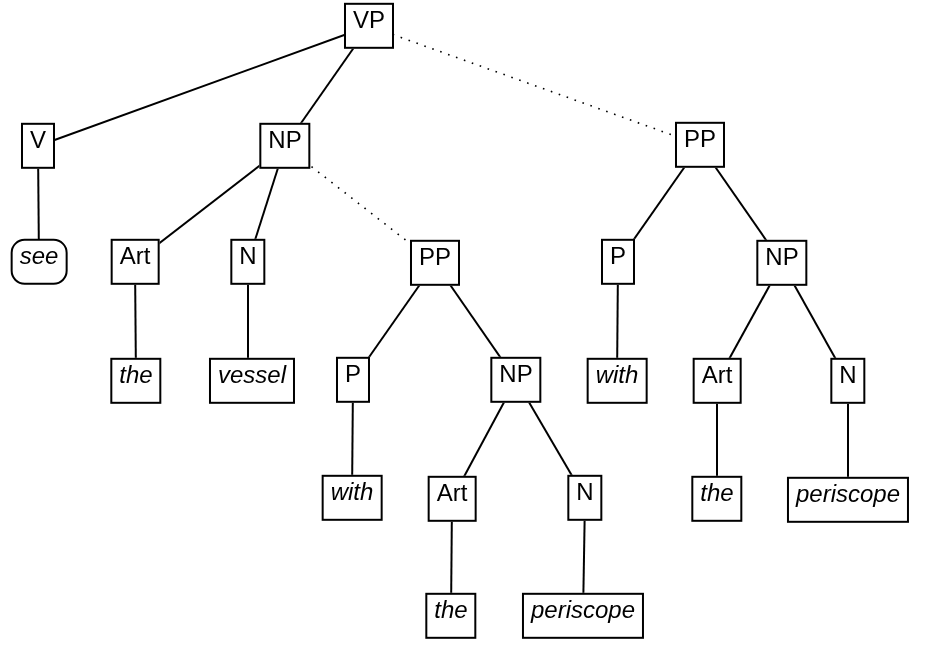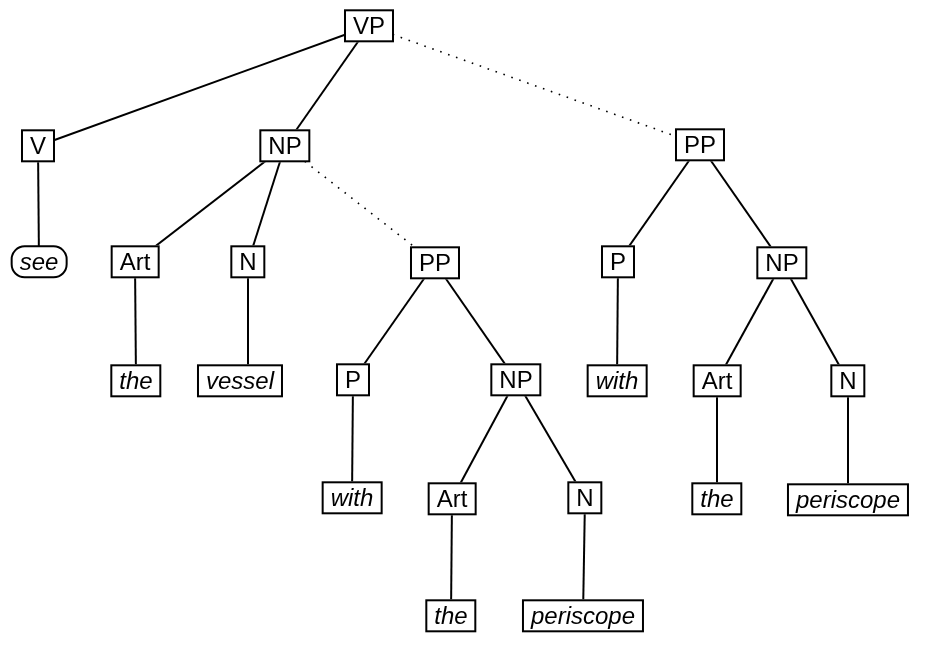--- a/index.html
+++ b/index.html
@@ -38,7 +38,7 @@
     color: #000000;
     font-size: 24px;
     line-height: 1.1;
-    padding: 2px 7px 1px 7px;
+    padding: 2px 7px 14px 7px;
     white-space: nowrap;
     text-align: center;
   }

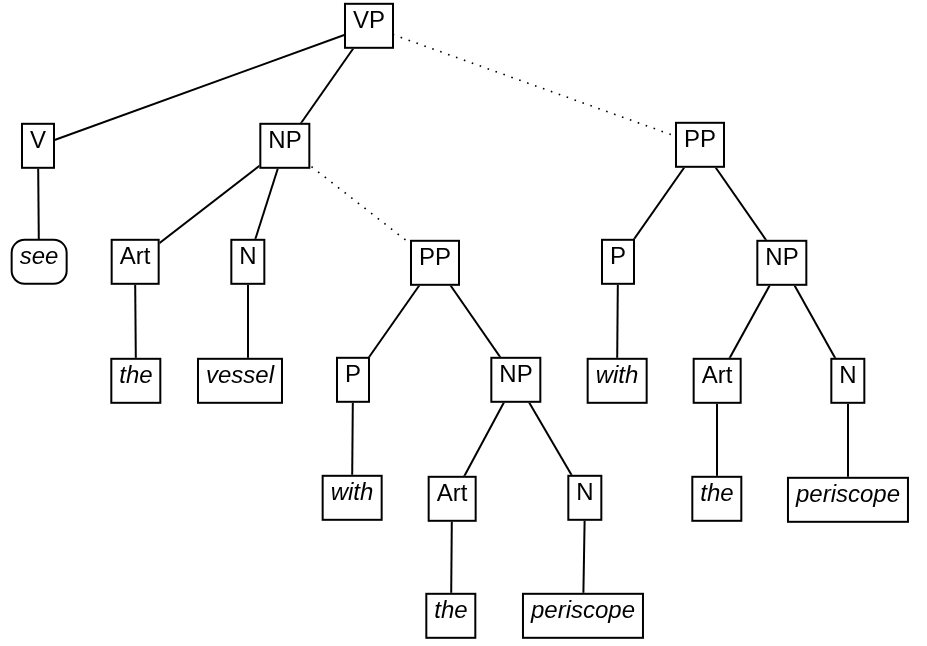--- a/index.html
+++ b/index.html
@@ -93,7 +93,7 @@
   <div class="node" style="left:782px; top:263px;">NP</div>
 
   <div class="node word" style="left:136px; top:381px;">the</div>
-  <div class="node word" style="left:240px; top:381px;">vessel</div>
+  <div class="node word" style="left:252px; top:381px;">vessel</div>
   <div class="node" style="left:353px; top:380px;">P</div>
   <div class="node" style="left:516px; top:380px;">NP</div>
   <div class="node word" style="left:617px; top:381px;">with</div>

